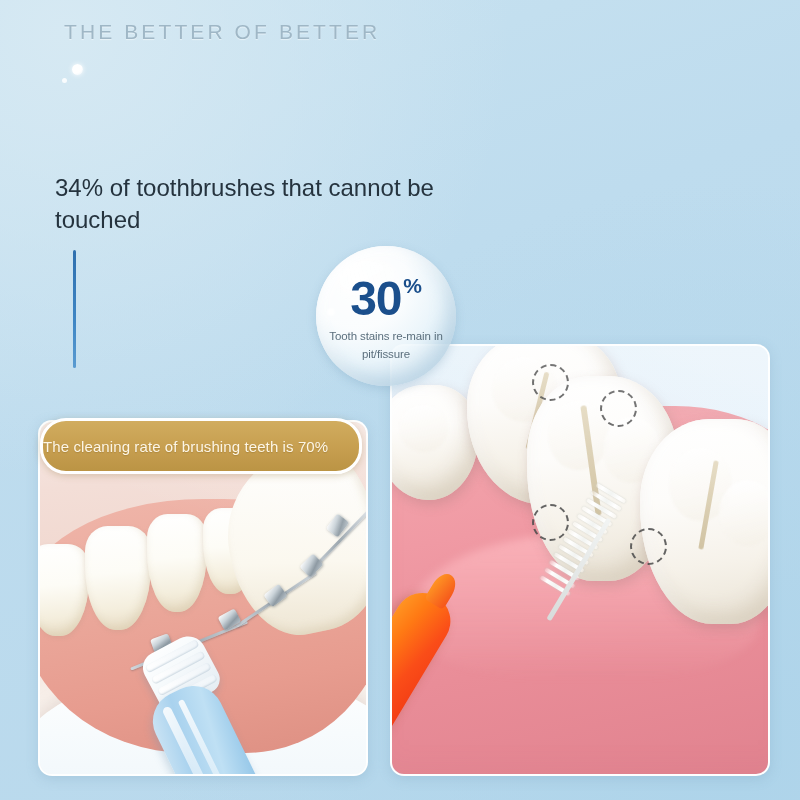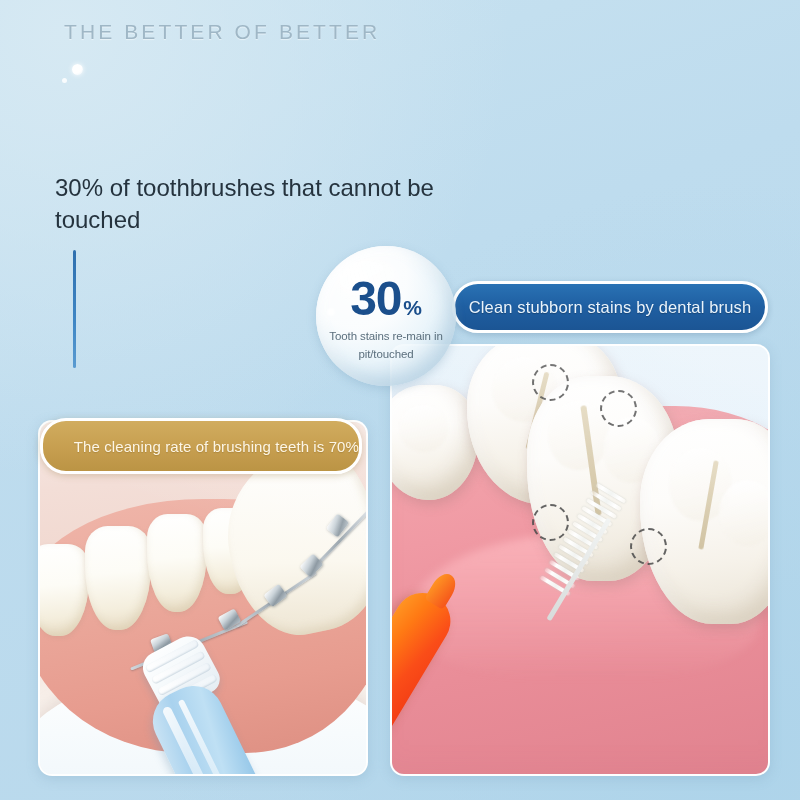--- a/index.html
+++ b/index.html
@@ -298,7 +298,7 @@
   <div class="dot-lg"></div>
   <div class="dot-sm"></div>
 
-  <div class="subhead">30% of toothbrushes that cannot be touched</div>
+  <div class="subhead">34% of toothbrushes that cannot be touched</div>
   <div class="accent-rule"></div>
 
   <div class="pill">

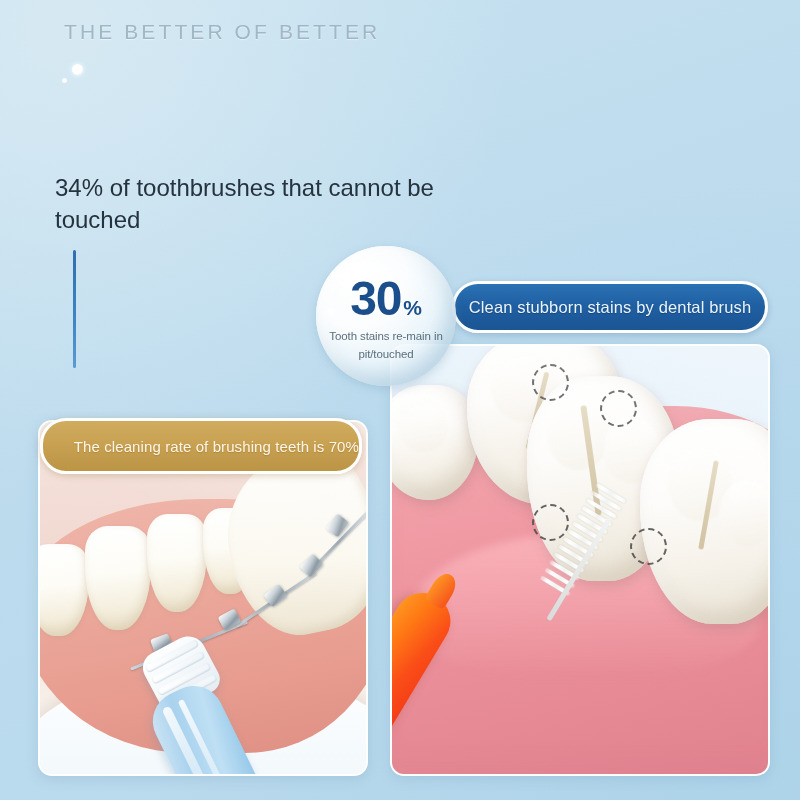--- a/index.html
+++ b/index.html
@@ -103,7 +103,7 @@
     align-items:center; justify-content:center;
     padding-top:6px;
   }
-  .bubble-num-row { display:flex; align-items:flex-end; line-height:1; }
+  .bubble-num-row { display:flex; align-items:flex-start; line-height:1; }
   .bubble-num {
     font-size:48px; font-weight:700; color:#1b4f8c;
     letter-spacing:-1.2px;

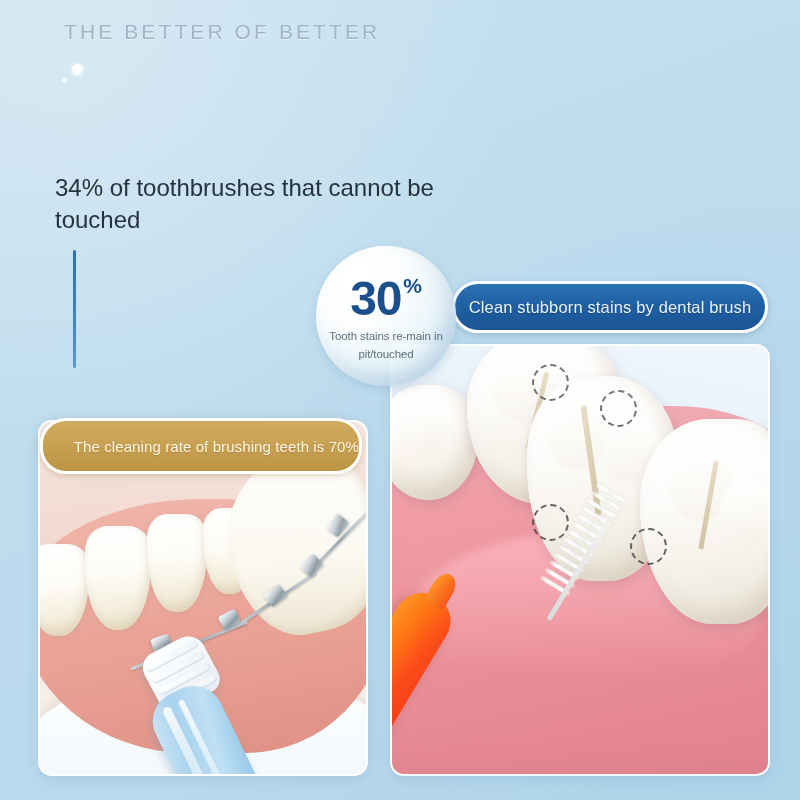--- a/index.html
+++ b/index.html
@@ -301,9 +301,6 @@
   <div class="subhead">34% of toothbrushes that cannot be touched</div>
   <div class="accent-rule"></div>
 
-  <div class="pill">
-    <span class="pill-text">Clean stubborn stains by dental brush</span>
-  </div>
 
   <div class="bubble">
     <div class="bubble-gloss"></div>

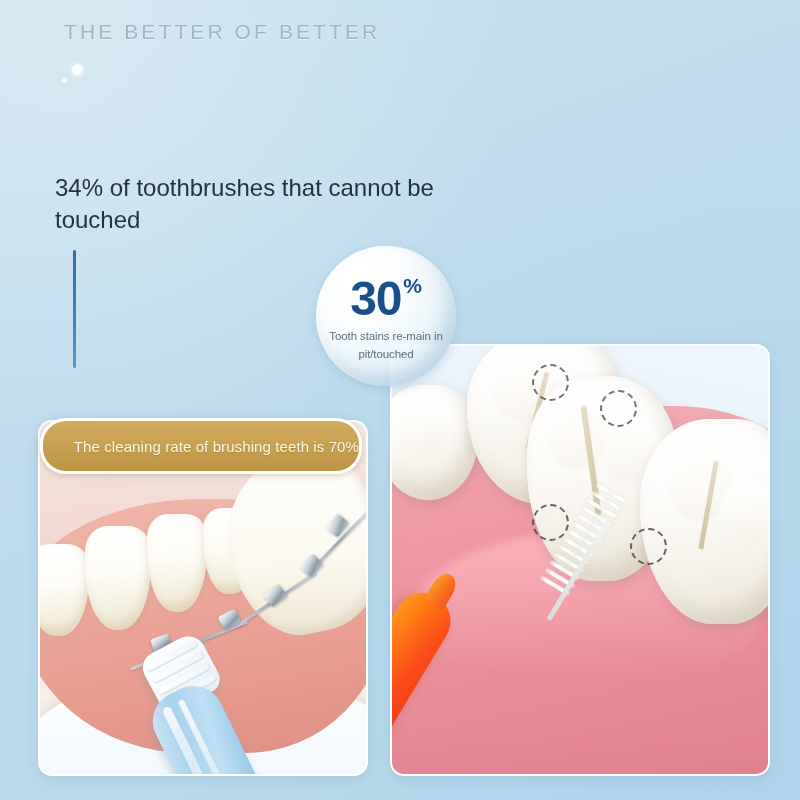--- a/index.html
+++ b/index.html
@@ -310,7 +310,7 @@
         <span class="bubble-num">30</span>
         <span class="bubble-pct">%</span>
       </div>
-      <div class="bubble-cap">Tooth stains re-main in pit/touched</div>
+      <div class="bubble-cap">Tooth stains re-main in pit/fissure</div>
     </div>
   </div>
 

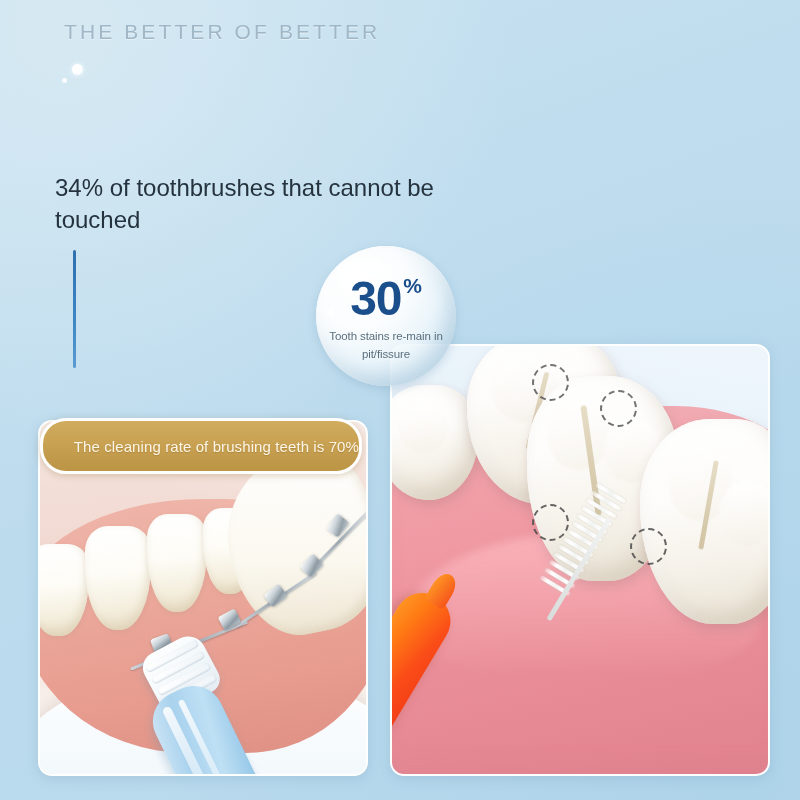--- a/index.html
+++ b/index.html
@@ -356,7 +356,7 @@
   <div style="position:absolute;left:40px;top:418px;width:322px;height:56px;border-radius:26px;
               background:linear-gradient(180deg,#d1ac5f 0%, #c79f50 52%, #bb9444 100%);
               border:3px solid #ffffff; box-shadow:0 2px 7px rgba(140,110,50,.28);
-              display:flex;align-items:center;justify-content:flex-end;z-index:5;">
+              display:flex;align-items:center;justify-content:flex-start;z-index:5;">
     <span style="color:#fdf6e6;font-size:15px;letter-spacing:.1px;white-space:nowrap;text-shadow:0 1px 1px rgba(120,90,30,.3);">The cleaning rate of brushing teeth is  70%</span>
   </div>
 

